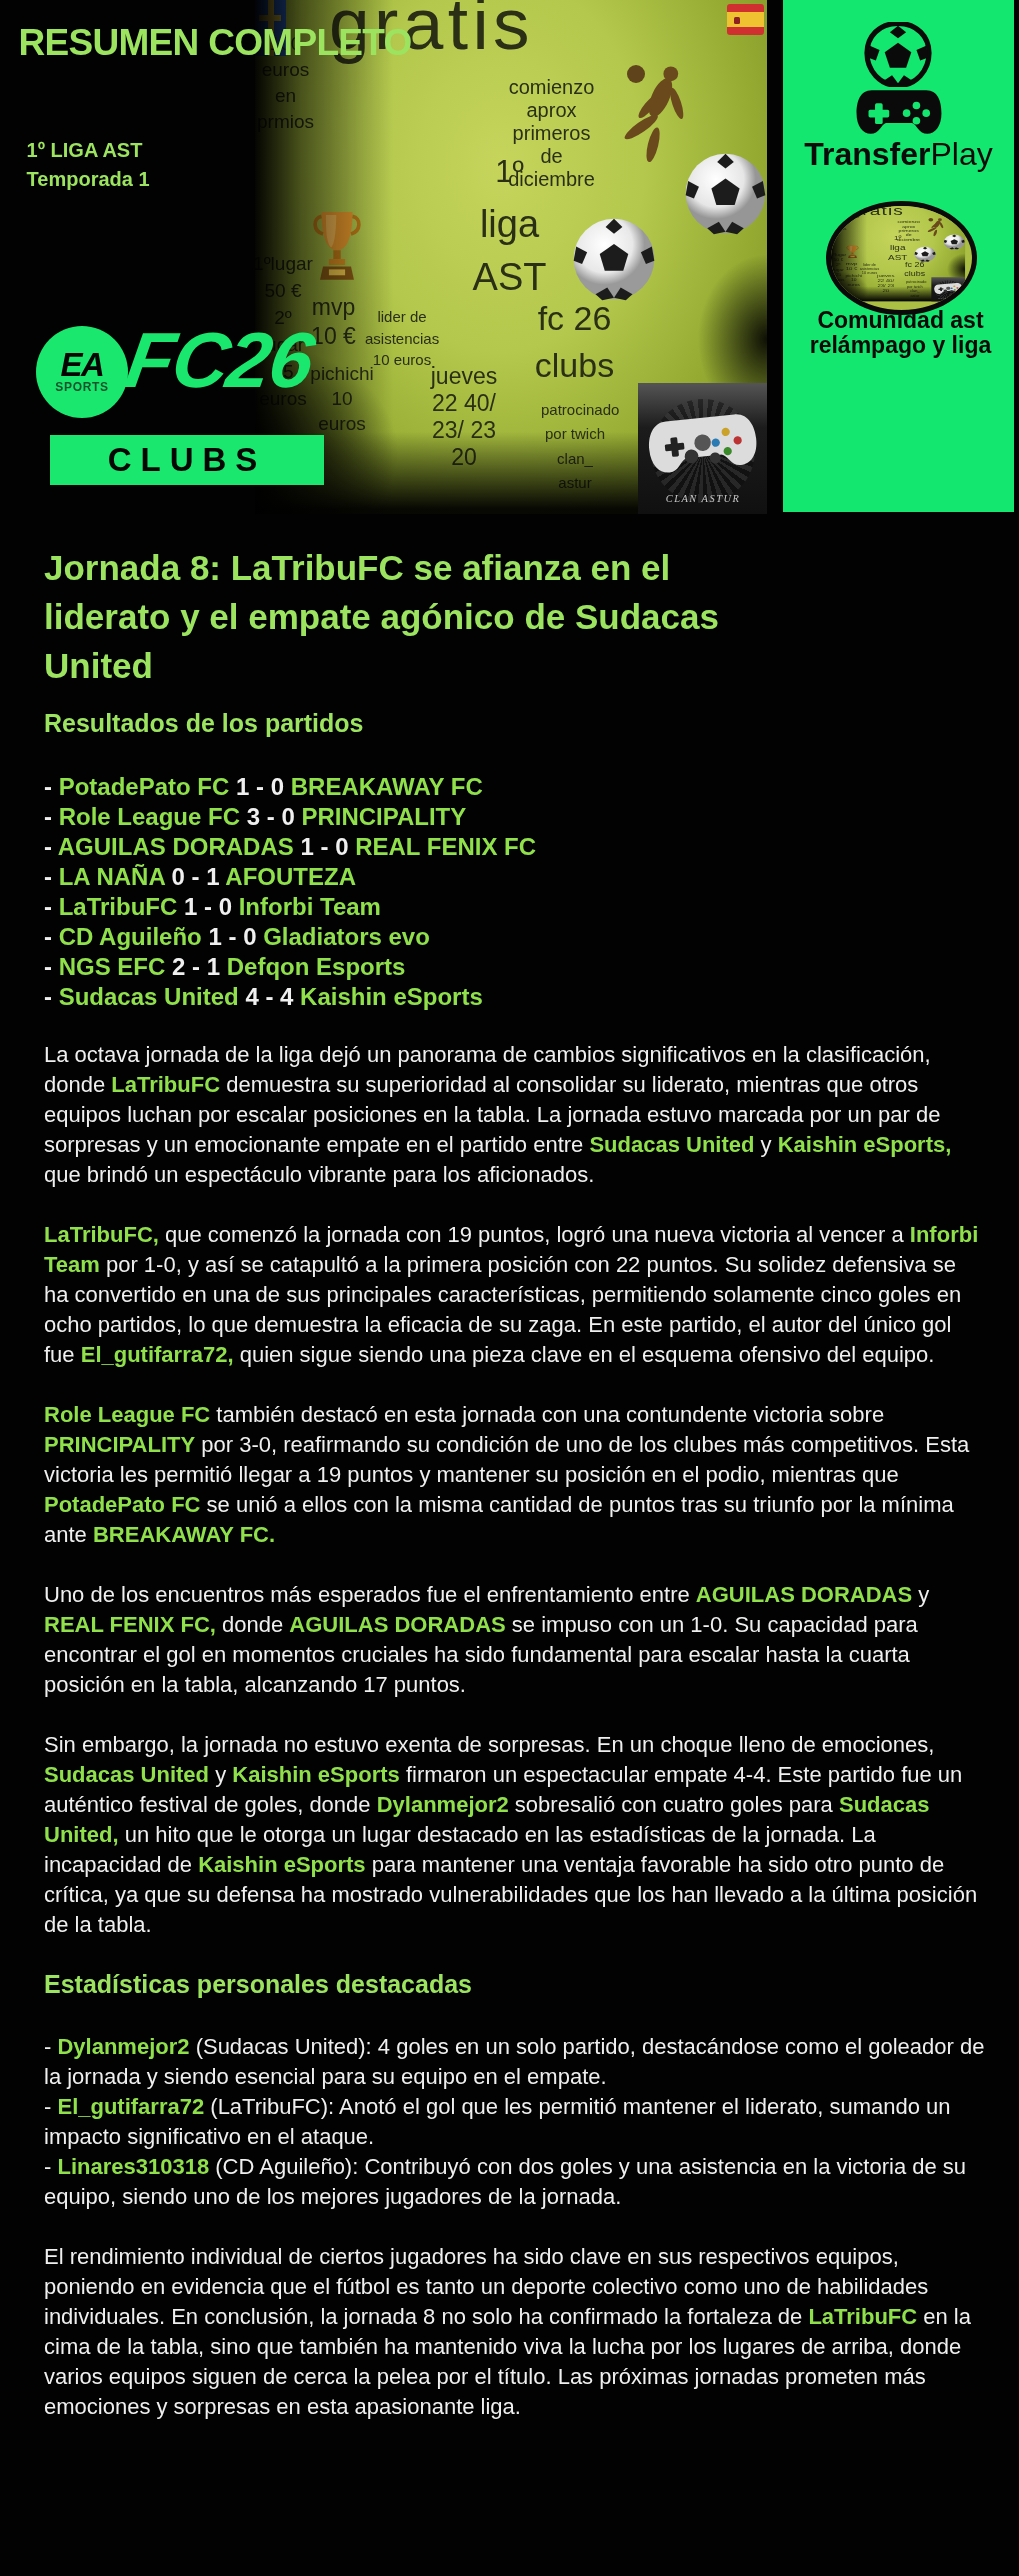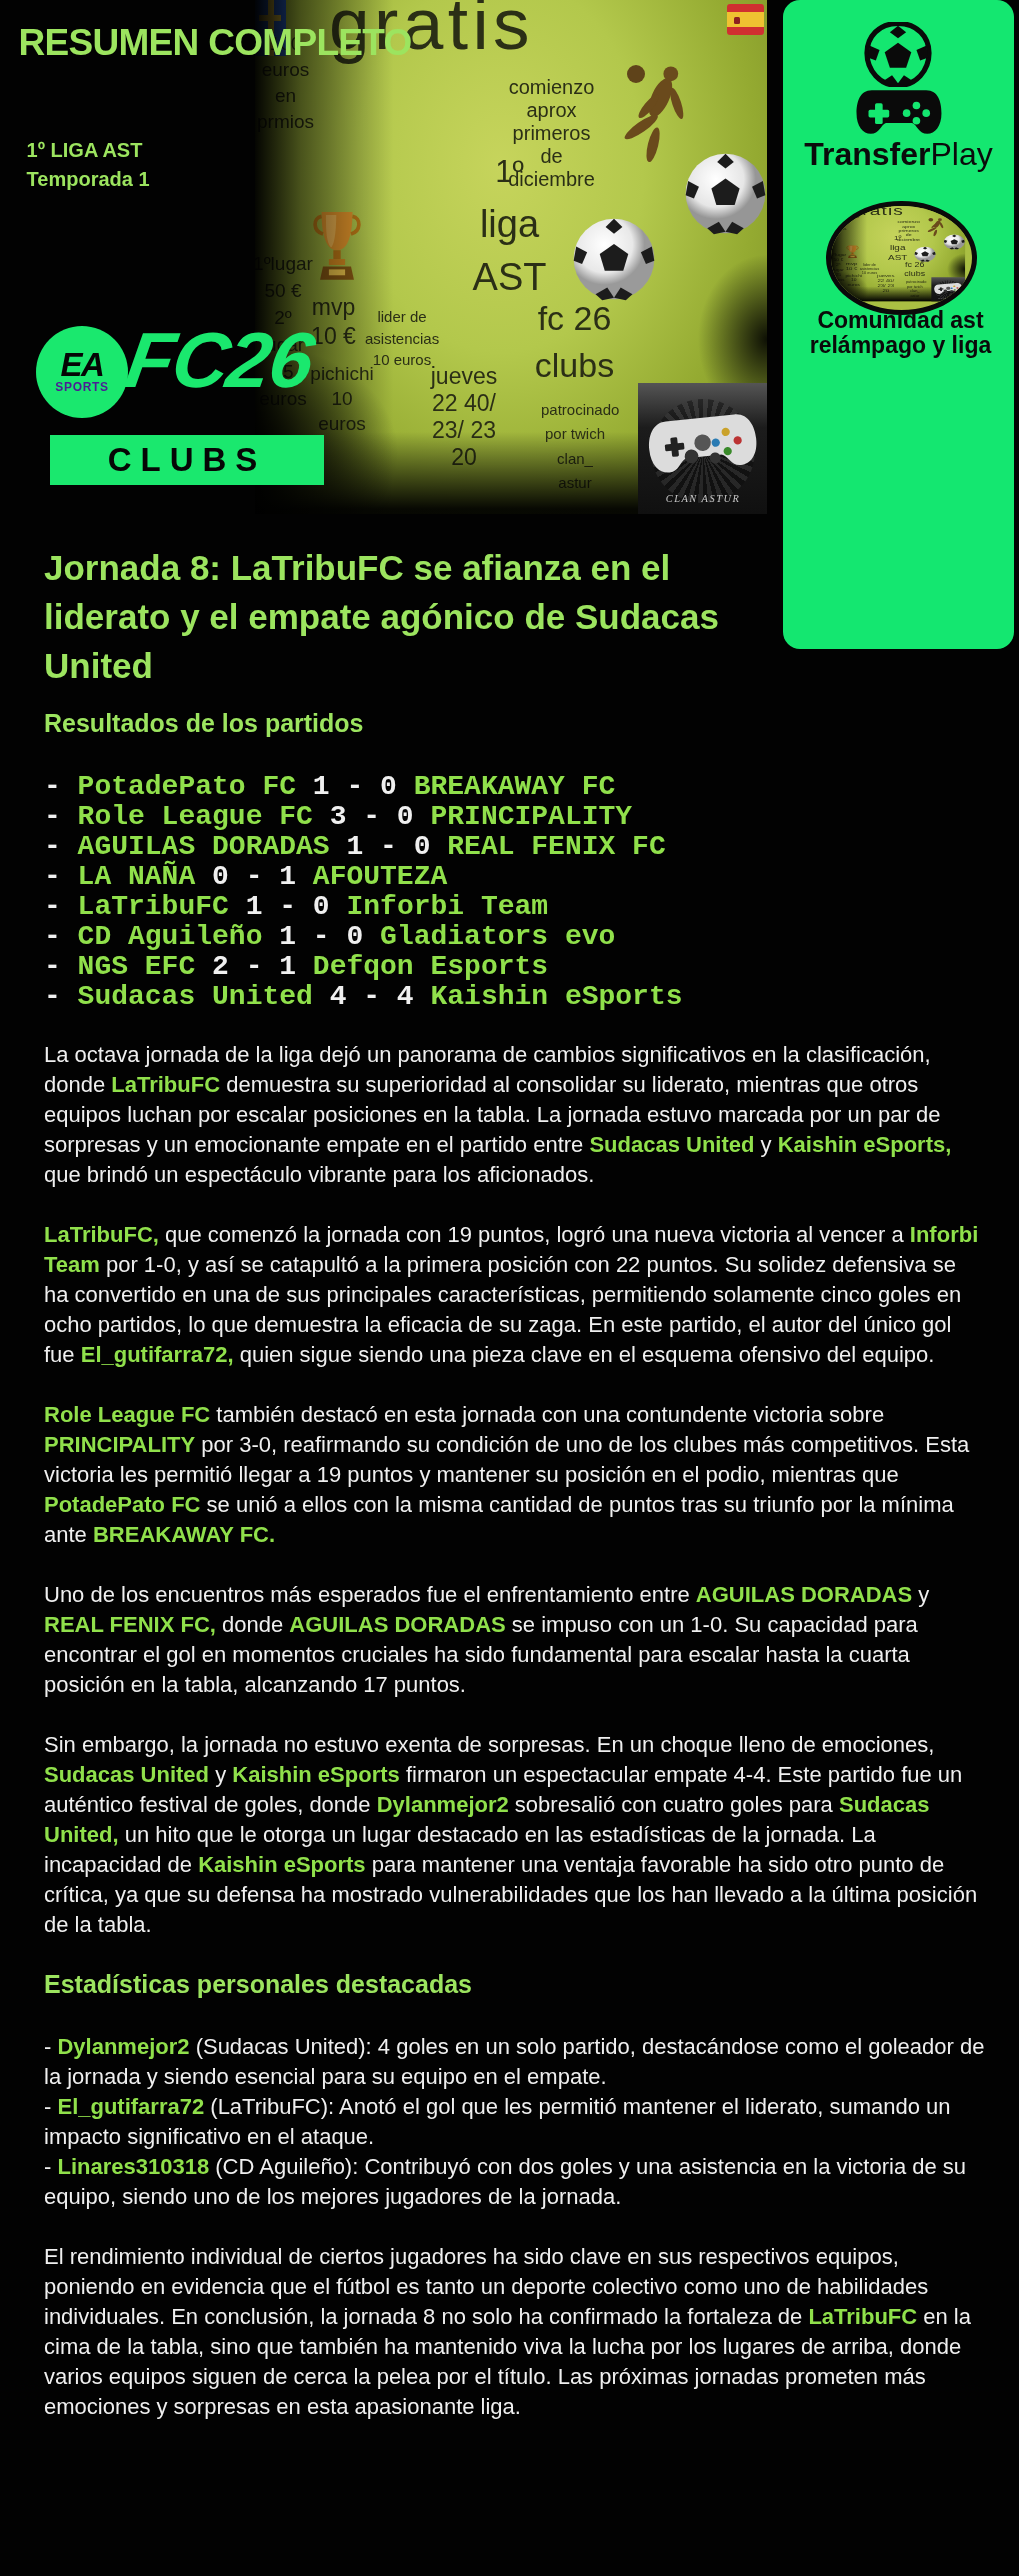--- a/index.html
+++ b/index.html
@@ -70,7 +70,7 @@
   .clubs-text{font-size:33px;font-weight:800;letter-spacing:9px;color:#060606;}
 
   
-  .panel{position:absolute;left:783px;top:0;width:231px;height:649px;background:#14e770;border-radius:17px;}
+  .panel{position:absolute;left:783px;top:0;width:231px;height:512px;background:#14e770;}
   .tp-ball{position:absolute;left:78px;top:22px;}
   .tp-pad{position:absolute;left:70px;top:87px;}
   .tp-name{position:absolute;left:0;top:136px;width:100%;text-align:center;font-size:32px;color:#0b0b0b;white-space:nowrap;}

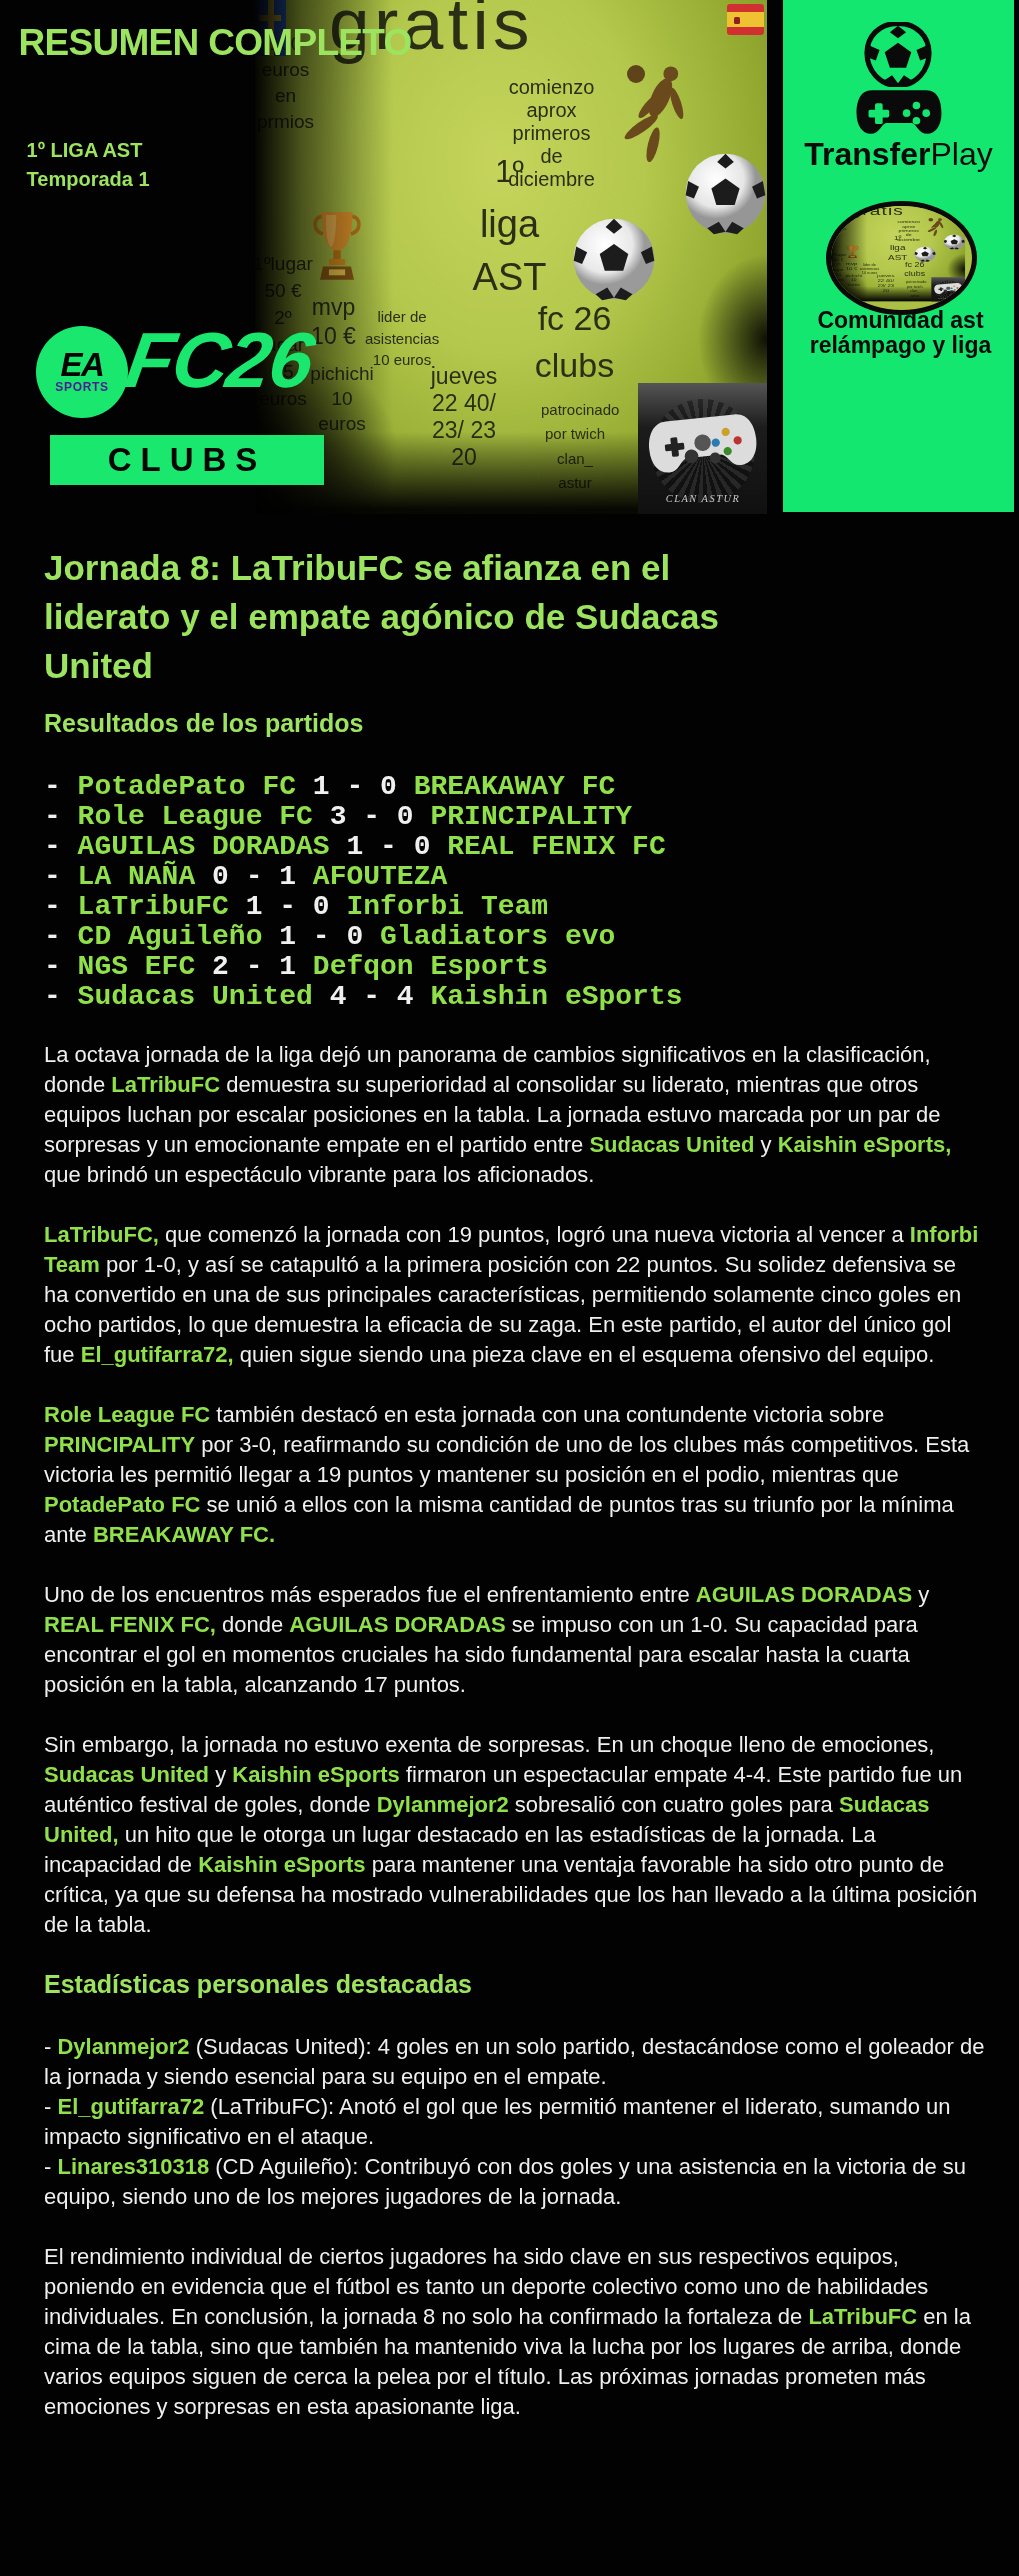--- a/index.html
+++ b/index.html
@@ -62,7 +62,7 @@
   .ea-circle{position:absolute;left:36px;top:326px;width:92px;height:92px;border-radius:50%;background:#1ae86e;
     display:flex;flex-direction:column;align-items:center;justify-content:center;}
   .ea-mark{font-size:33px;font-weight:900;font-style:italic;color:#050505;line-height:30px;letter-spacing:-1.5px;}
-  .ea-sports{font-size:12px;font-weight:800;color:#4c1d95;letter-spacing:0.7px;}
+  .ea-sports{font-size:12px;font-weight:800;color:#14532d;letter-spacing:0.7px;}
   .fc-word{position:absolute;left:127px;top:320px;font-size:78px;font-weight:700;font-style:italic;
     color:#1ae86e;letter-spacing:-1.5px;transform:skewX(-9deg);line-height:81px;}
   .clubs-box{position:absolute;left:50px;top:435px;width:274px;height:50px;background:#1ae86e;

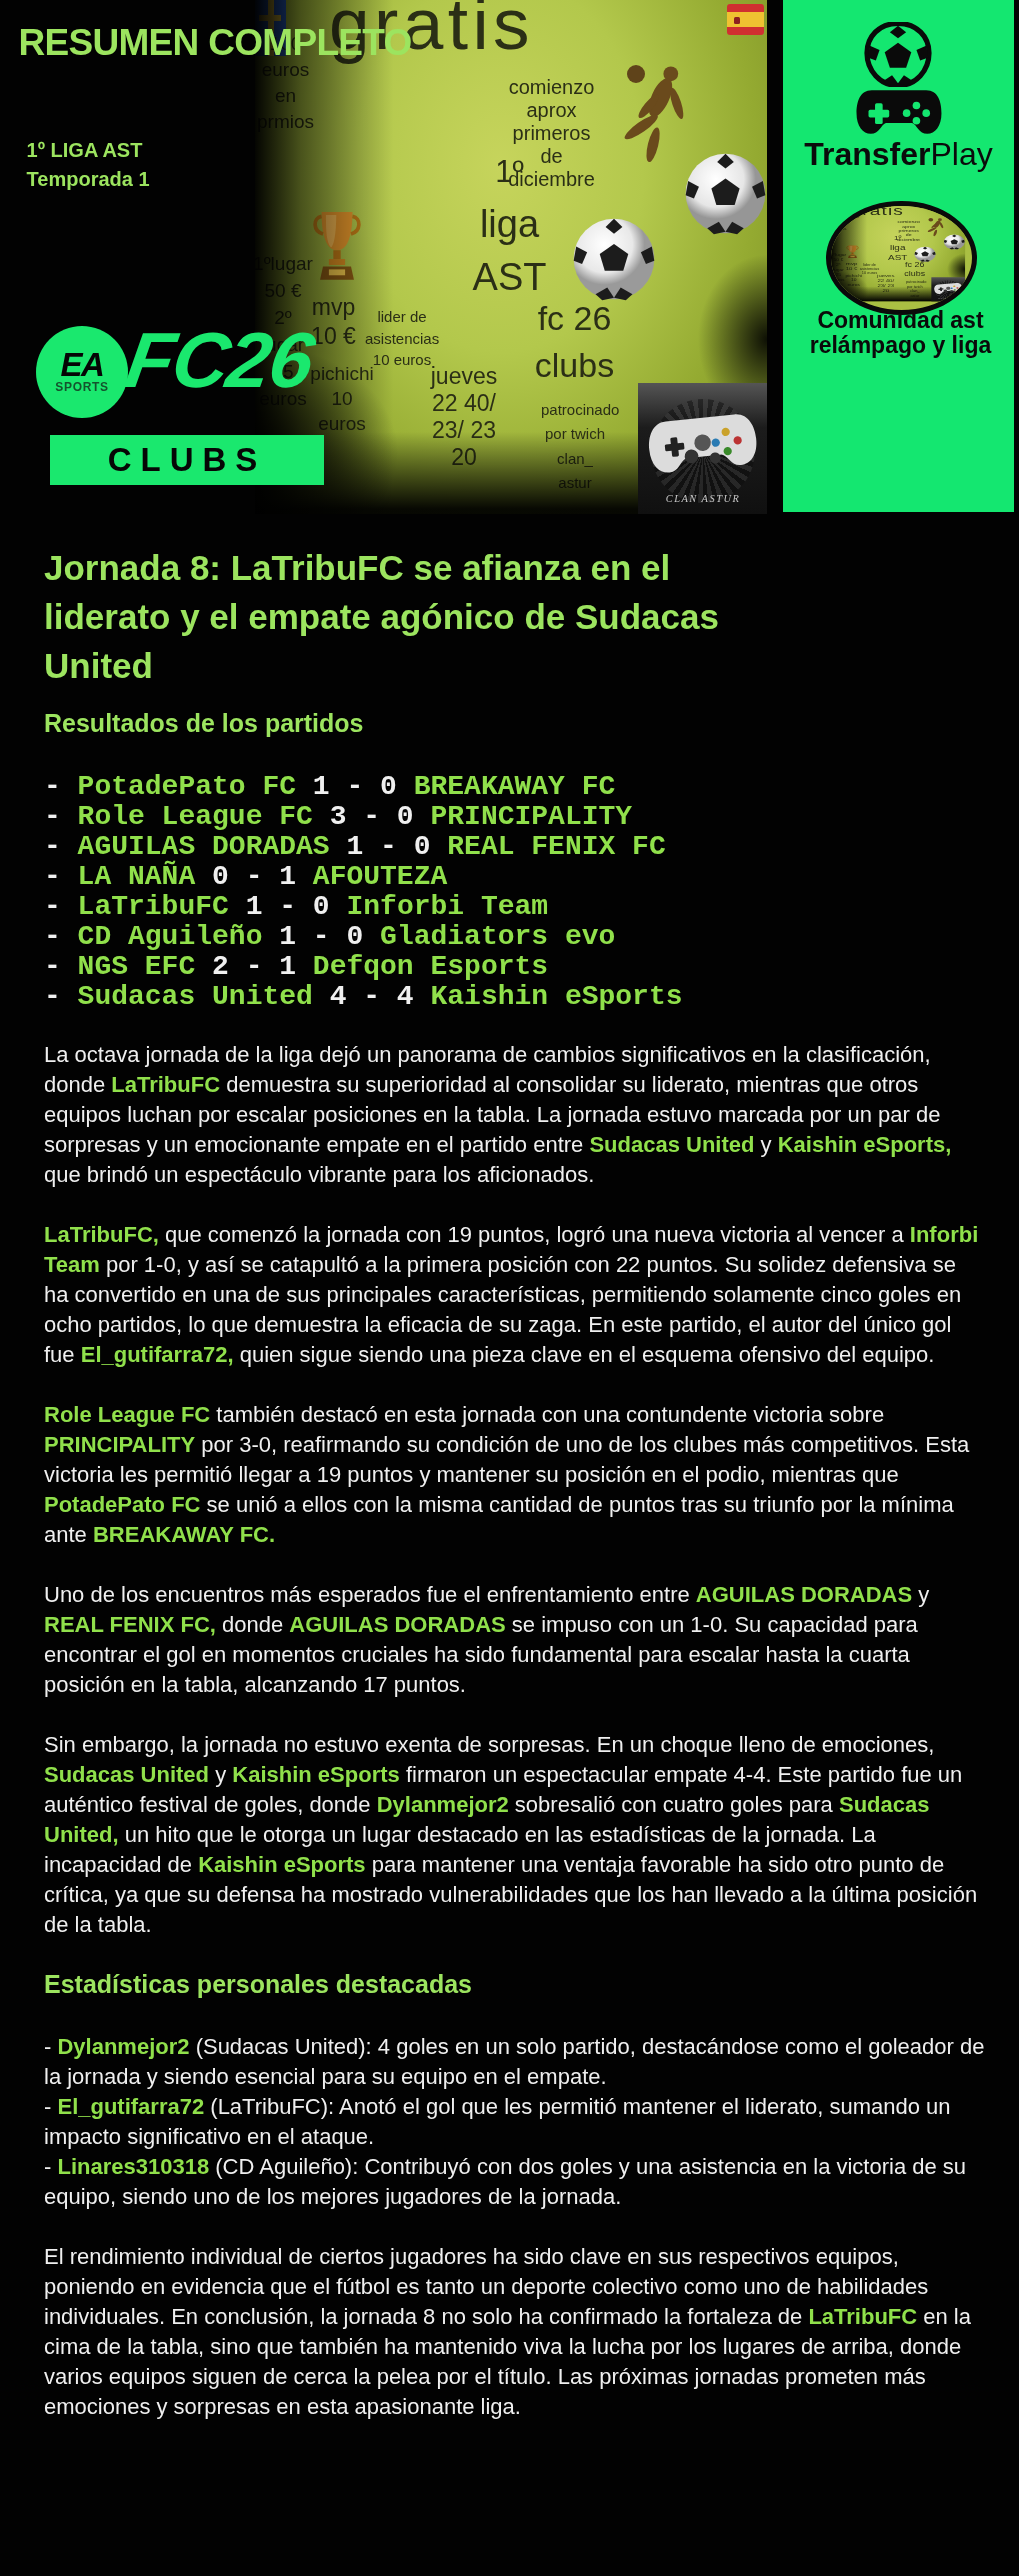--- a/index.html
+++ b/index.html
@@ -87,7 +87,7 @@
   .article h1{margin:0 0 19px 0;max-width:751px;font-size:35px;line-height:49px;font-weight:800;color:#9ce45f;}
   .article h2{margin:0 0 34px 0;font-size:25px;font-weight:800;color:#9ce45f;}
   .article h3{margin:8px 0 33px 0;font-size:25px;font-weight:800;color:#9ce45f;}
-  .results{margin:8px 0 28px 0;font-size:28px;line-height:30px;font-weight:700;color:#f0f0f0;font-family:Liberation Mono, monospace;}
+  .results{margin:8px 0 28px 0;font-size:24px;line-height:30px;font-weight:700;color:#f0f0f0;}
   .para{margin:0 0 30px 0;font-size:22px;line-height:30px;font-weight:400;color:#efefef;}
   .stats{margin:0 0 30px 0;font-size:22px;line-height:30px;font-weight:400;color:#efefef;}
   .g{color:#90e04b;font-weight:700;}

